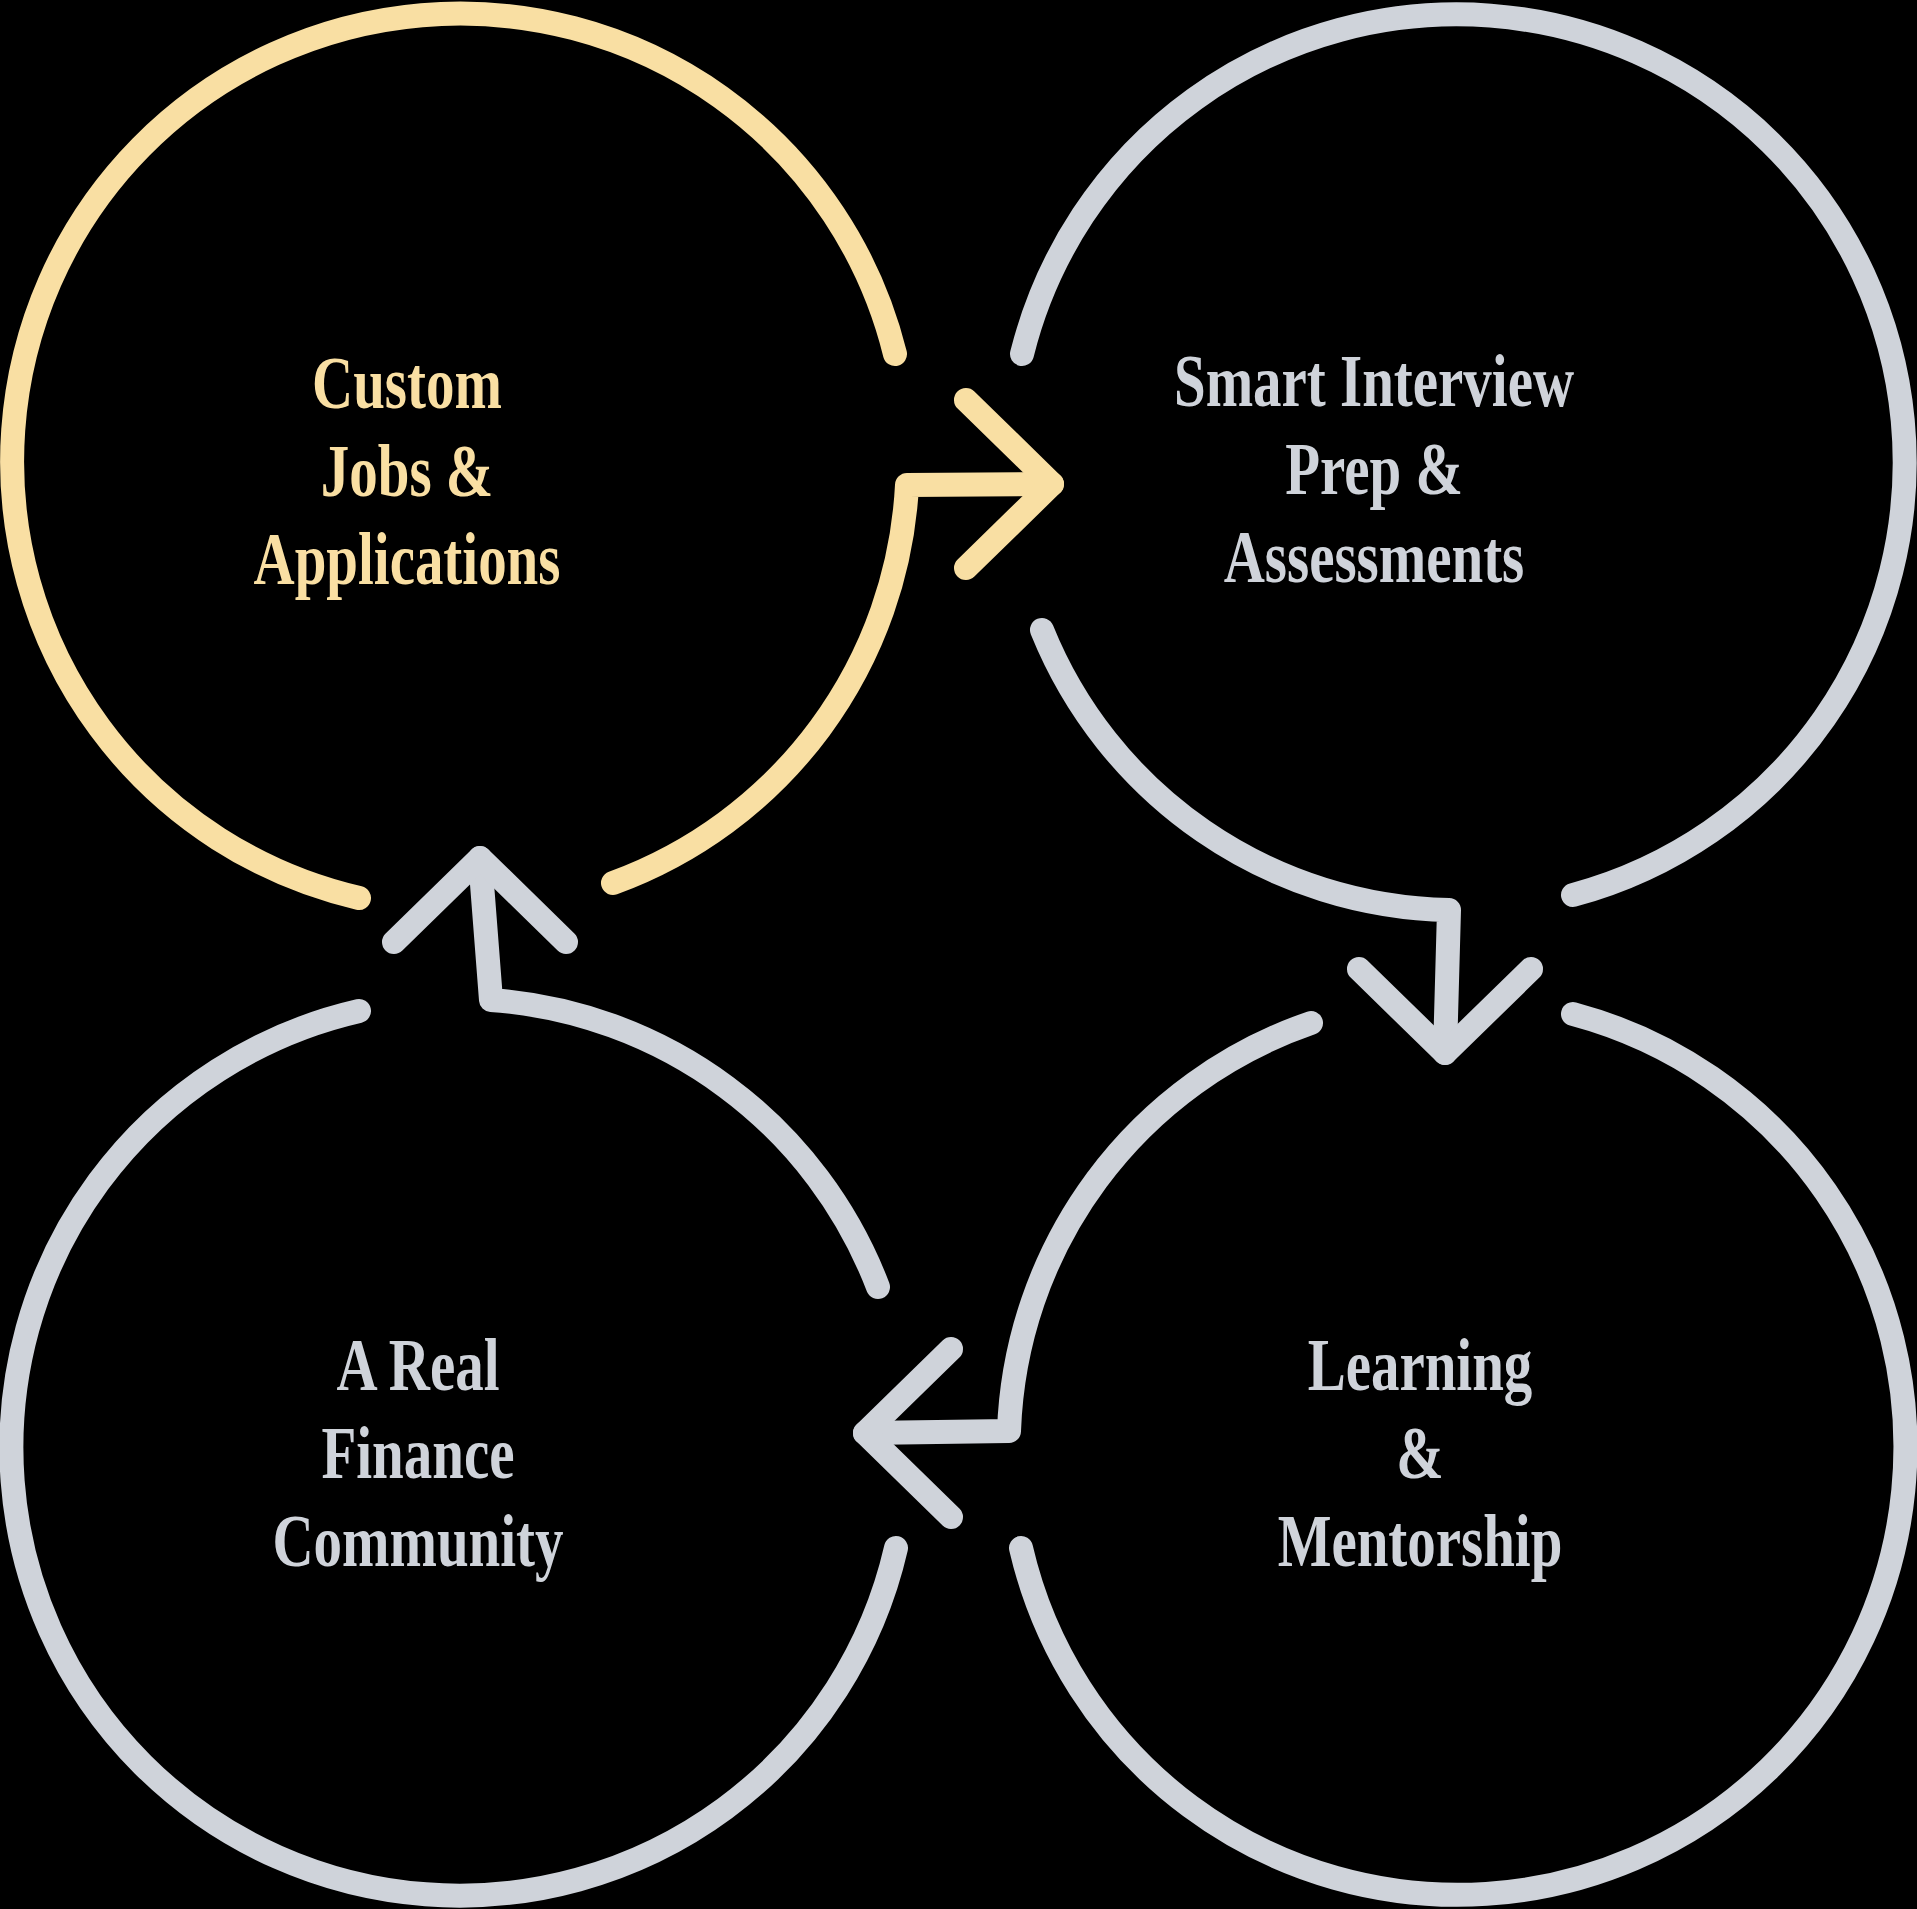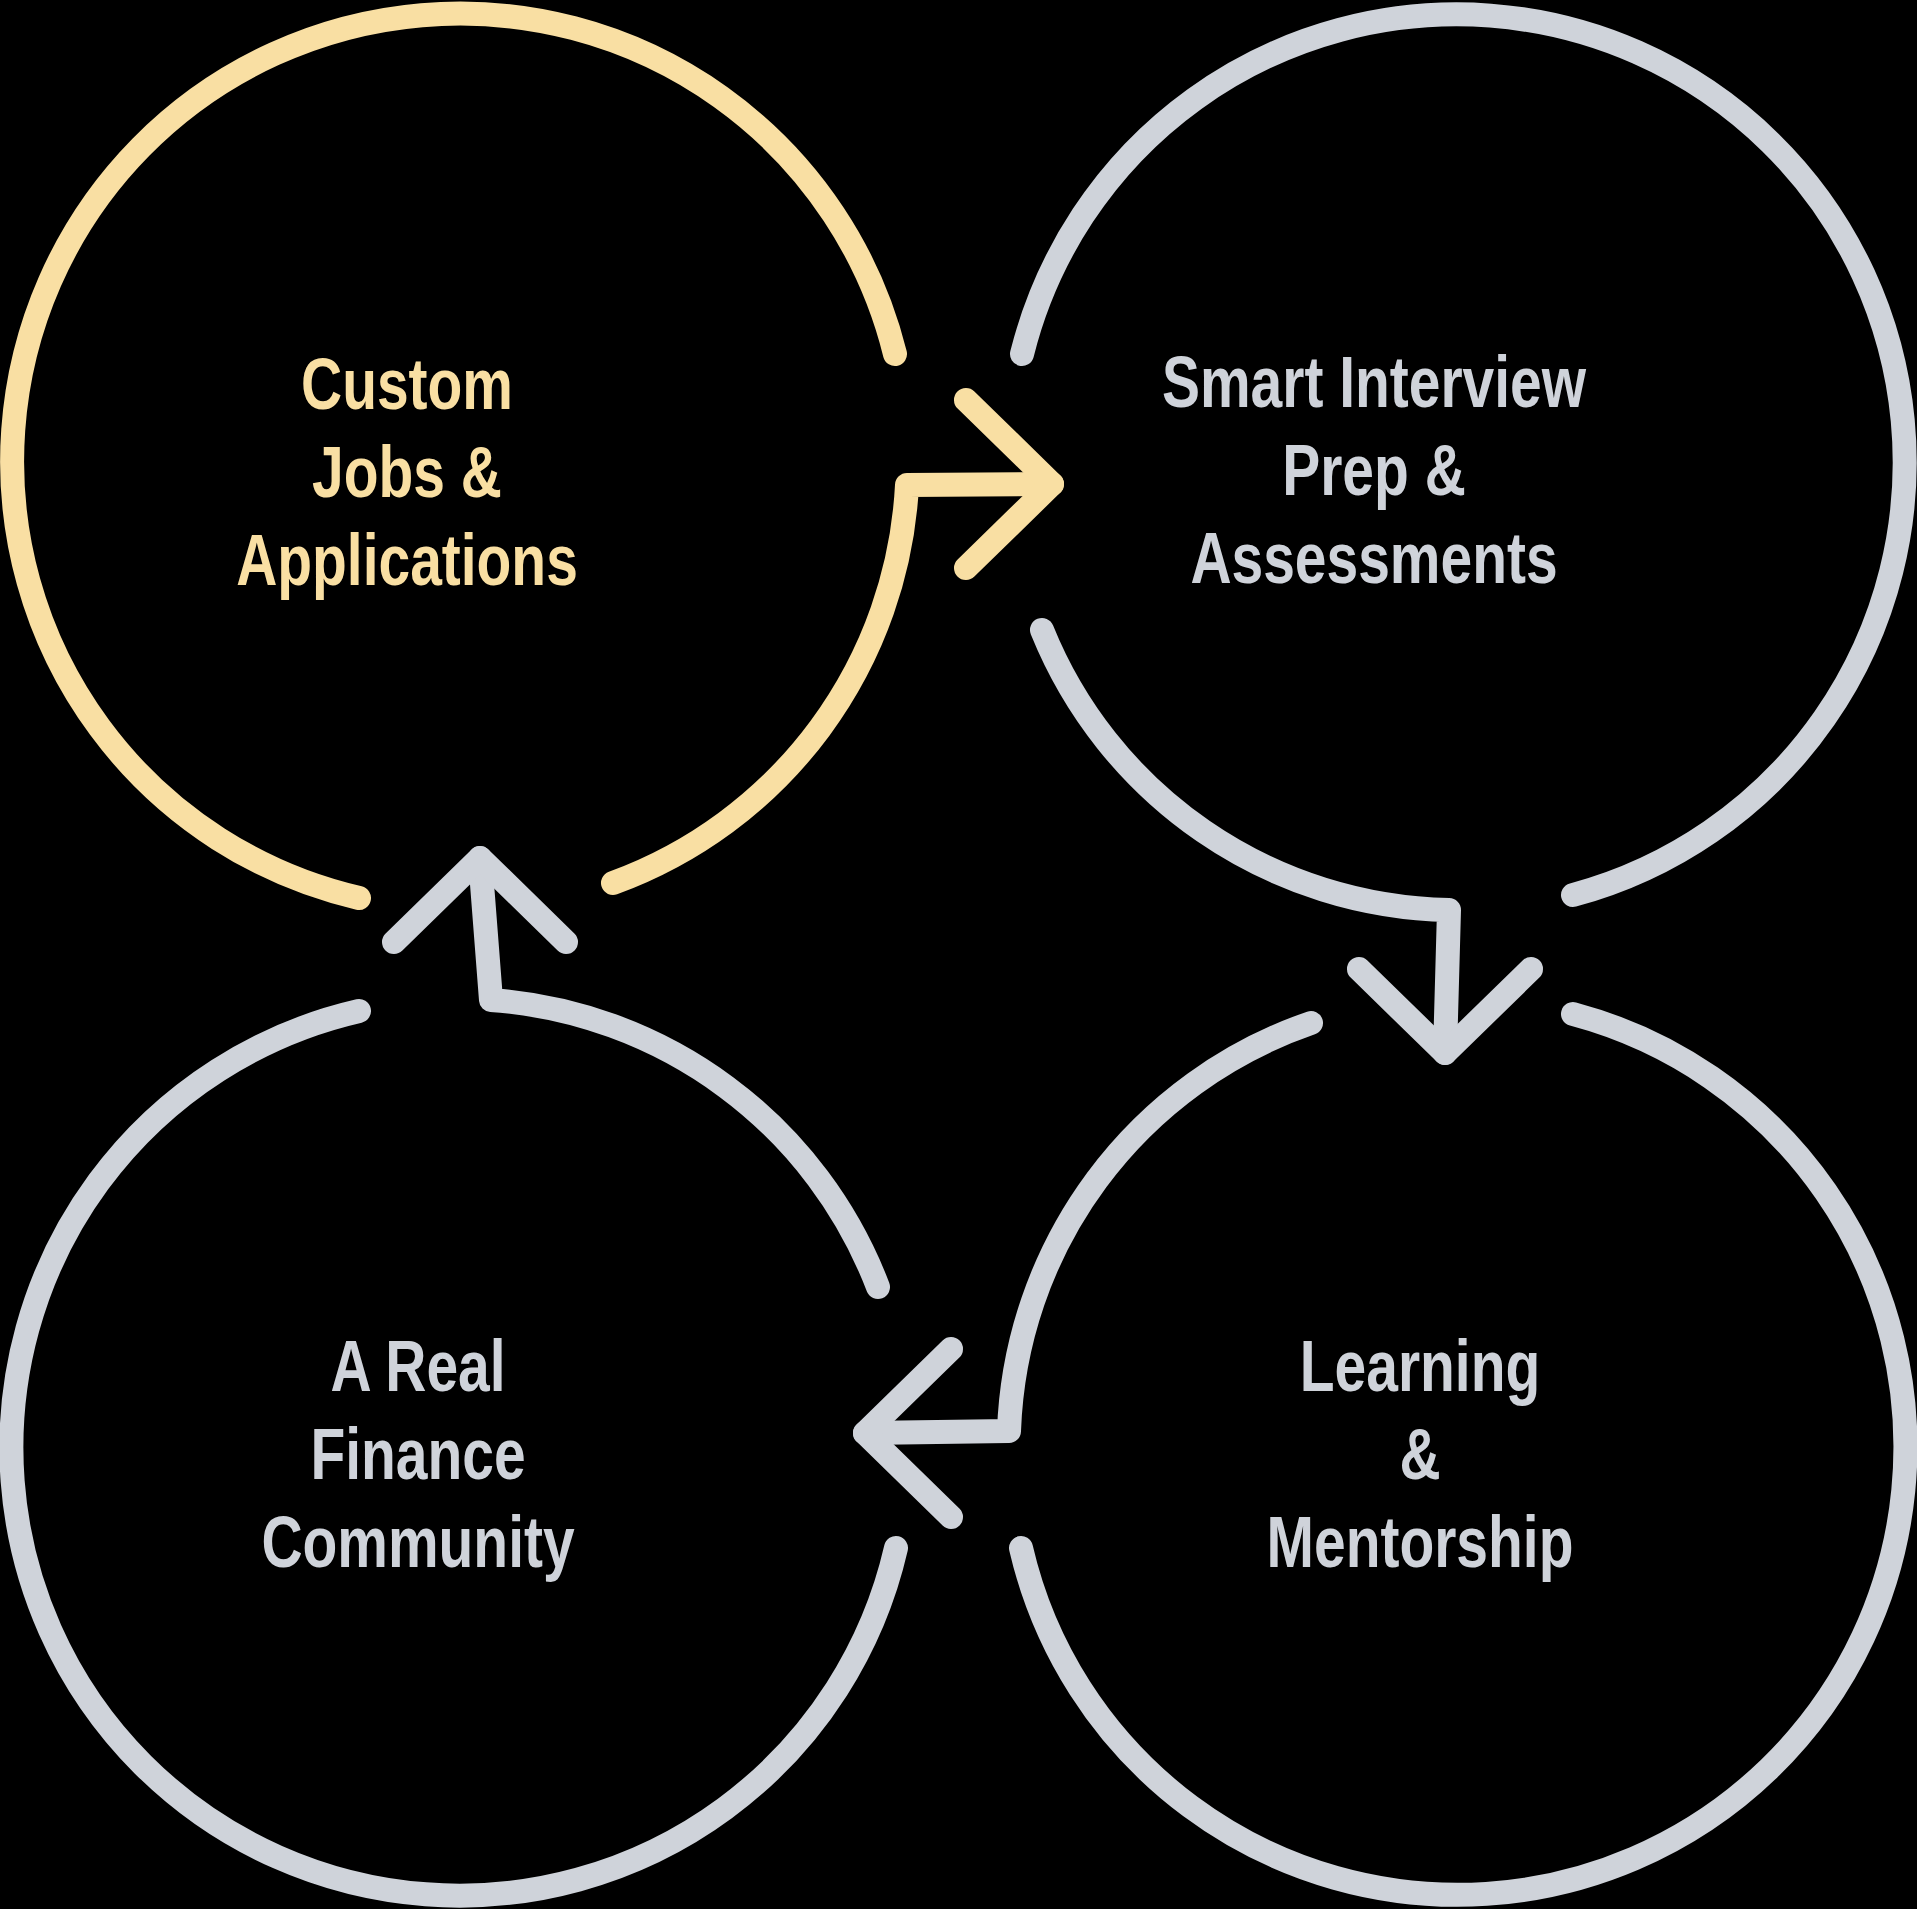--- a/index.html
+++ b/index.html
@@ -13,7 +13,7 @@
     height: 1909px;
     background: var(--background, #000);
     overflow: hidden;
-    font-family: Liberation Sans, sans-serif;
+    font-family: Liberation Serif, serif;
   }
   svg.diagram {
     position: absolute;

